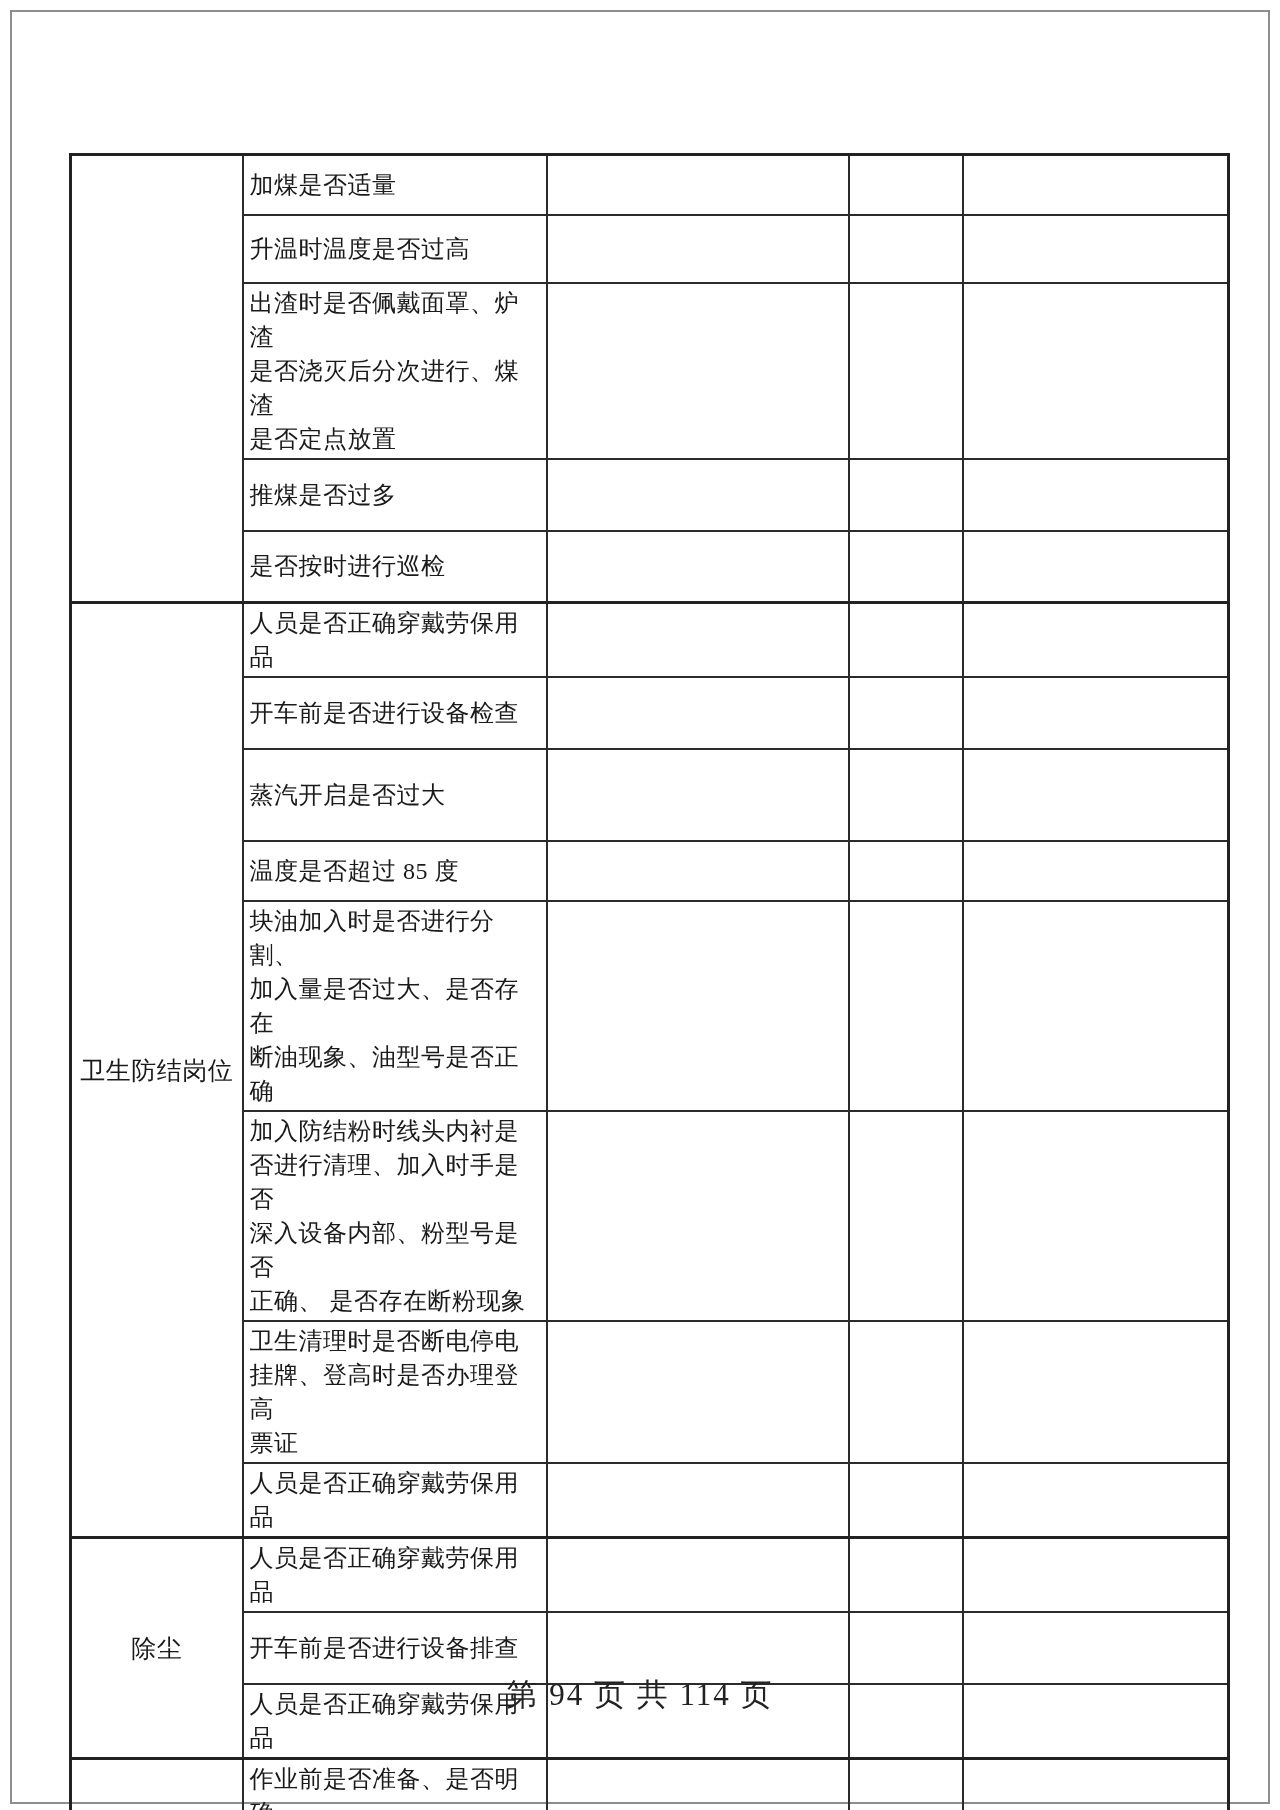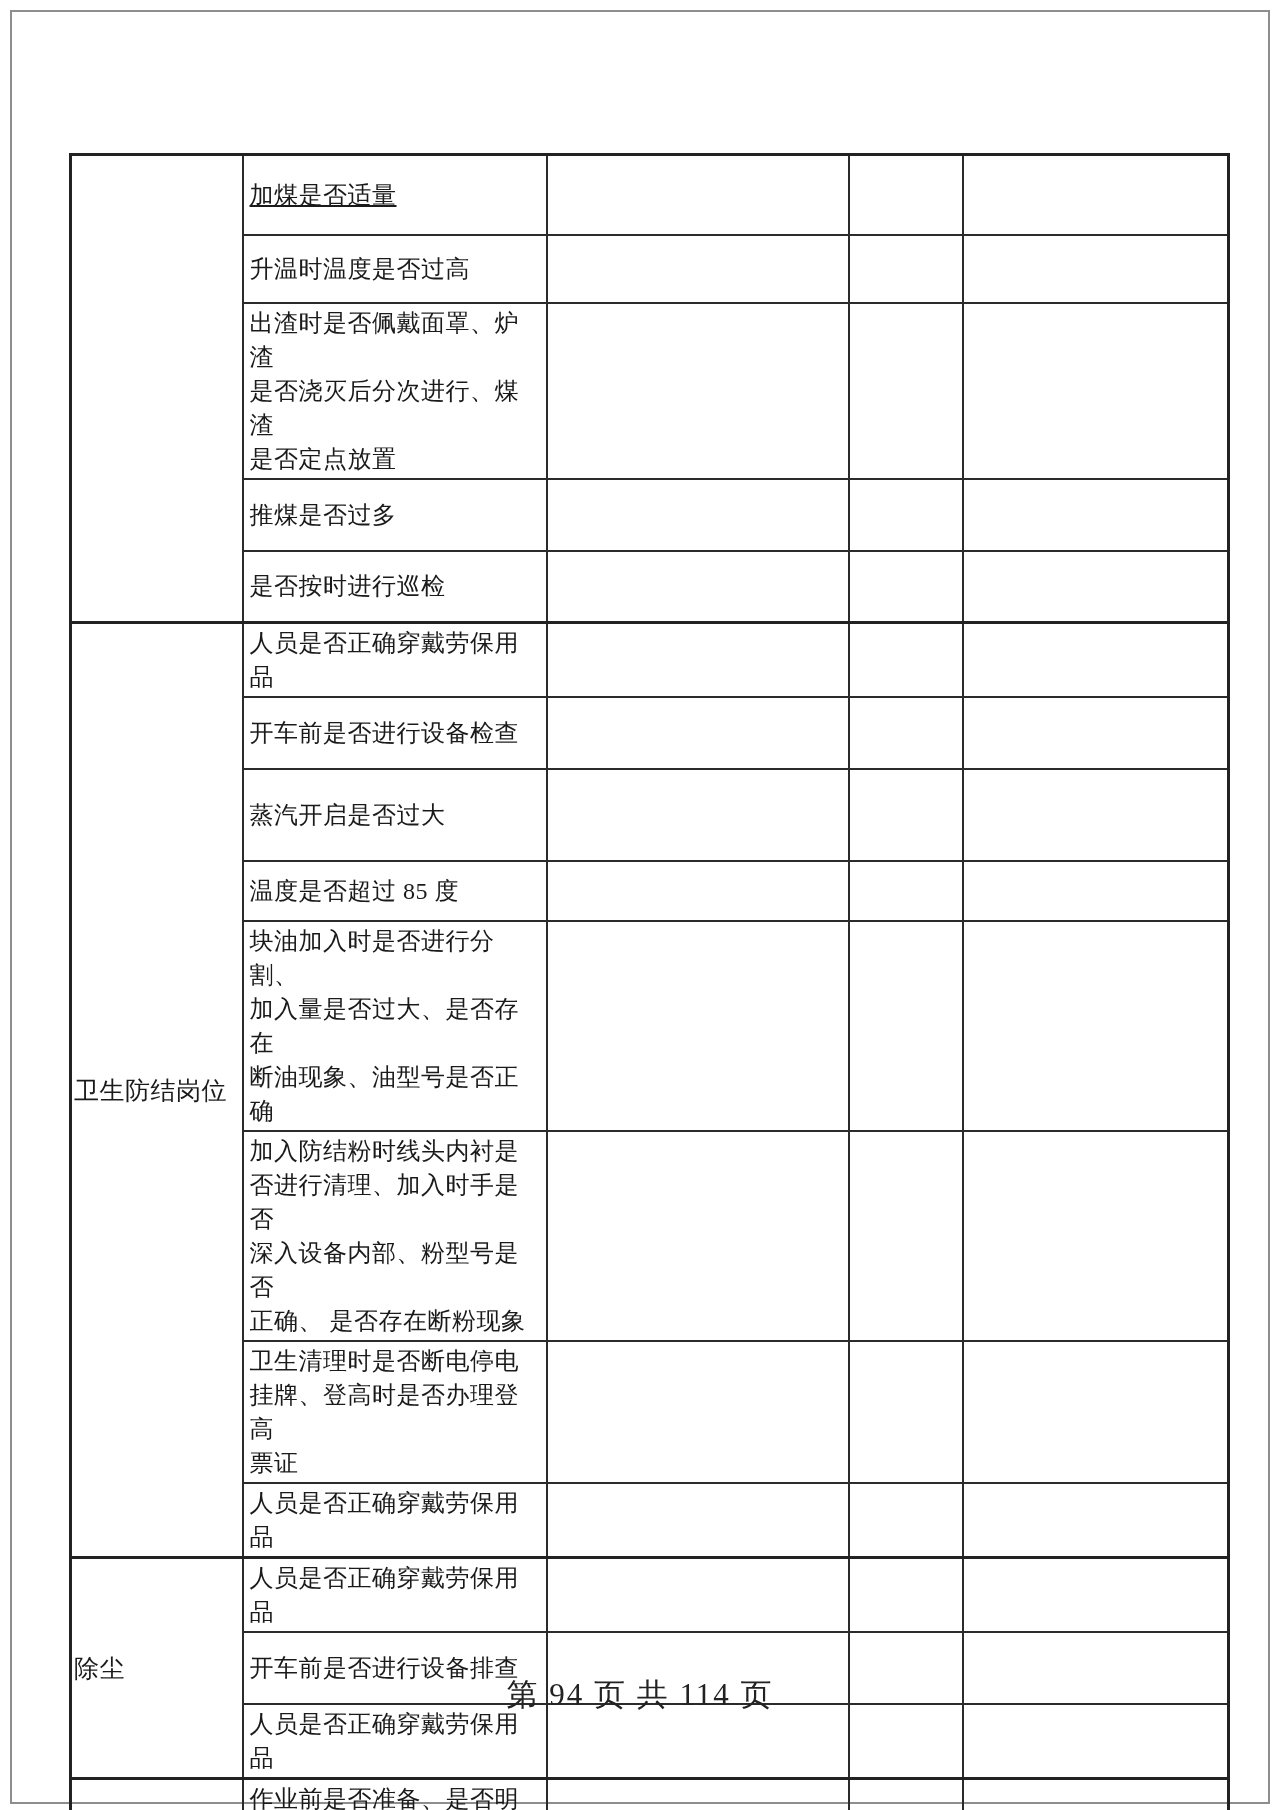--- a/index.html
+++ b/index.html
@@ -91,7 +91,7 @@
       <col style="width:266px">
     </colgroup>
     <tbody id="table-body">
-        <tr style="height: 80px; text-decoration: underline;">
+        <tr style="height: 60px;">
           <td class="label-cell" rowspan="5"></td>
           <td class="item-cell">加煤是否适量</td>
           <td></td>

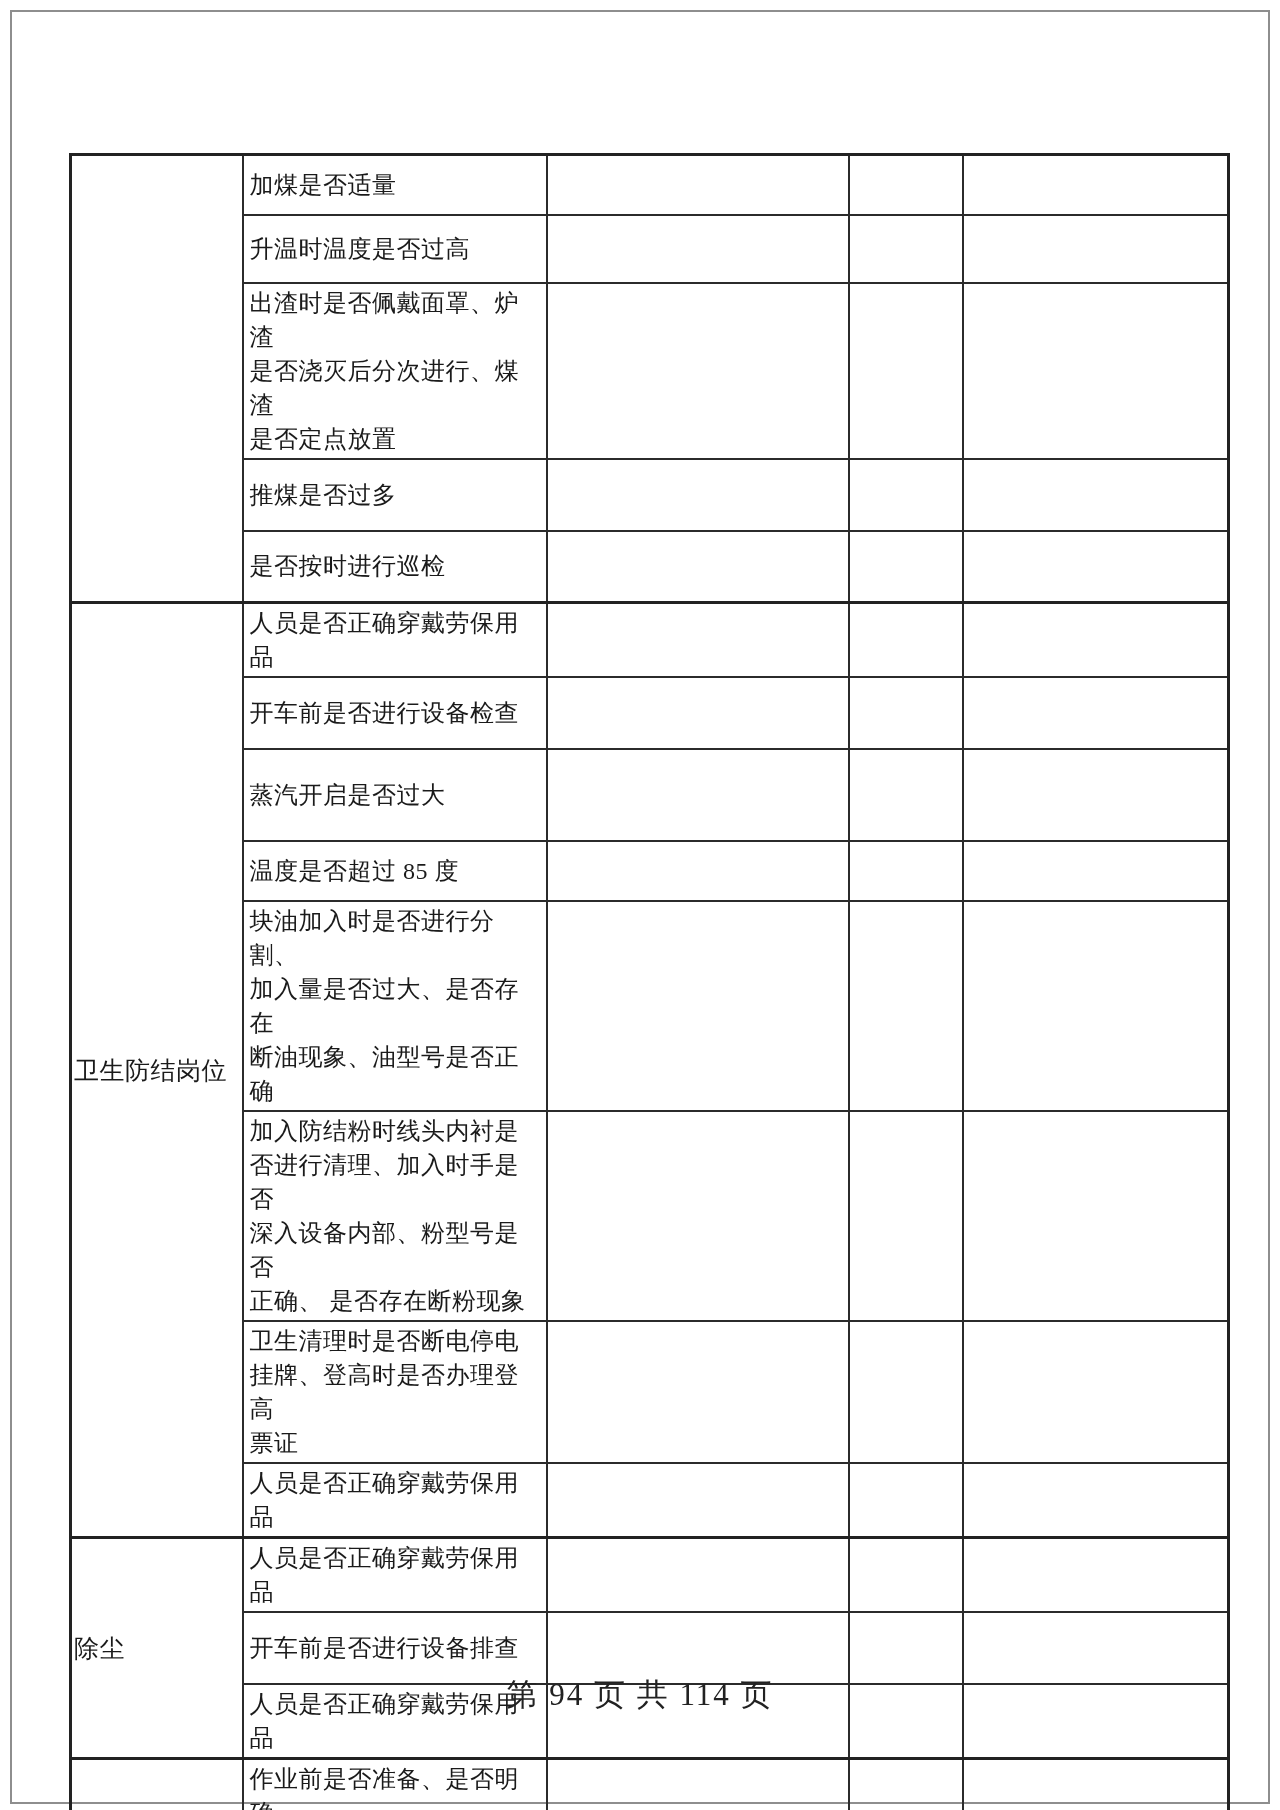--- a/index.html
+++ b/index.html
@@ -38,7 +38,7 @@
     border-top: 3px solid #222222;
   }
   td.label-cell {
-    text-align: left;
+    text-align: center;
     font-size: 25px;
     padding: 2px 2px;
     letter-spacing: 0.5px;

